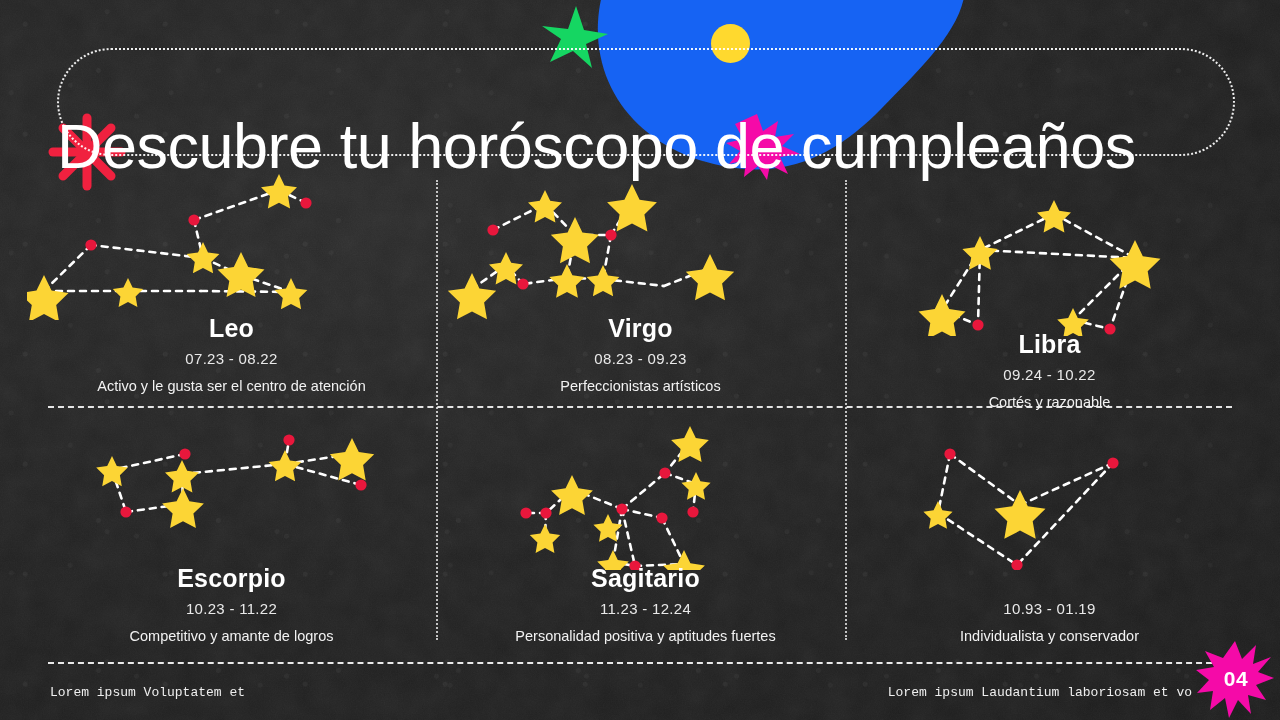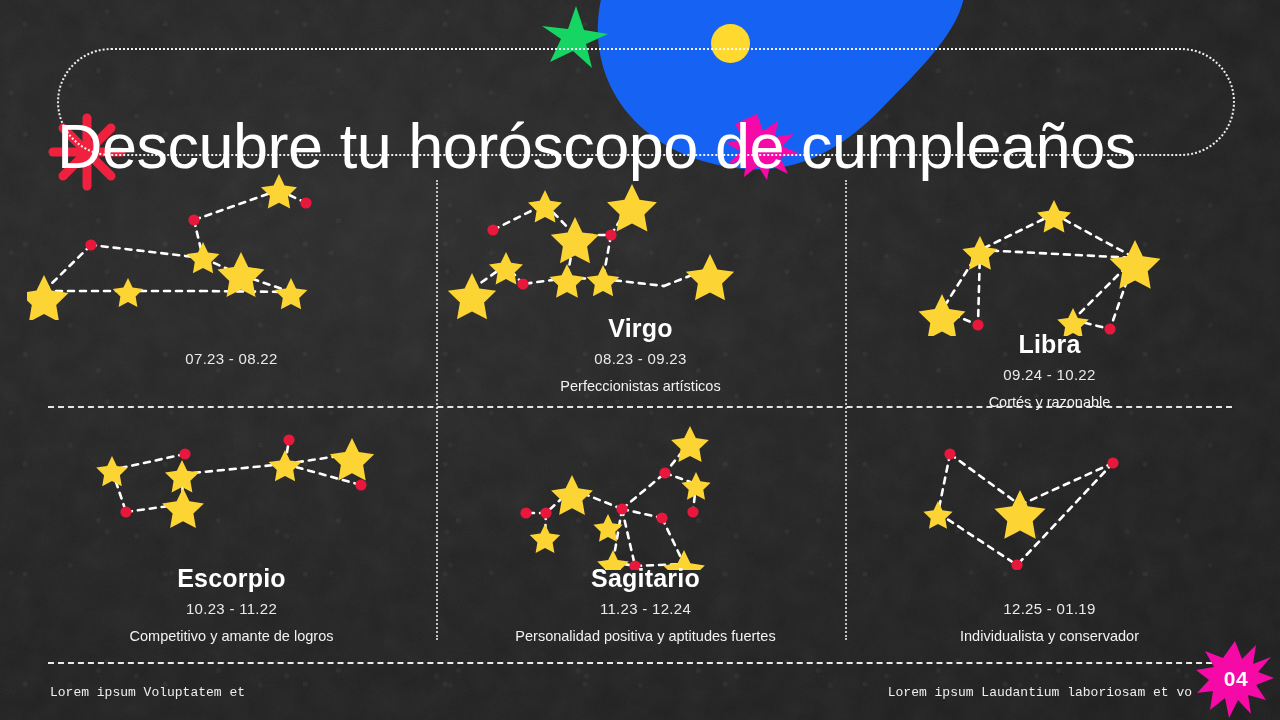--- a/index.html
+++ b/index.html
@@ -170,6 +170,7 @@
           </g>
         </svg>
       </div>
+      <div class="name">Leo</div>
       <div class="dates">07.23 - 08.22</div>
     </div>
 

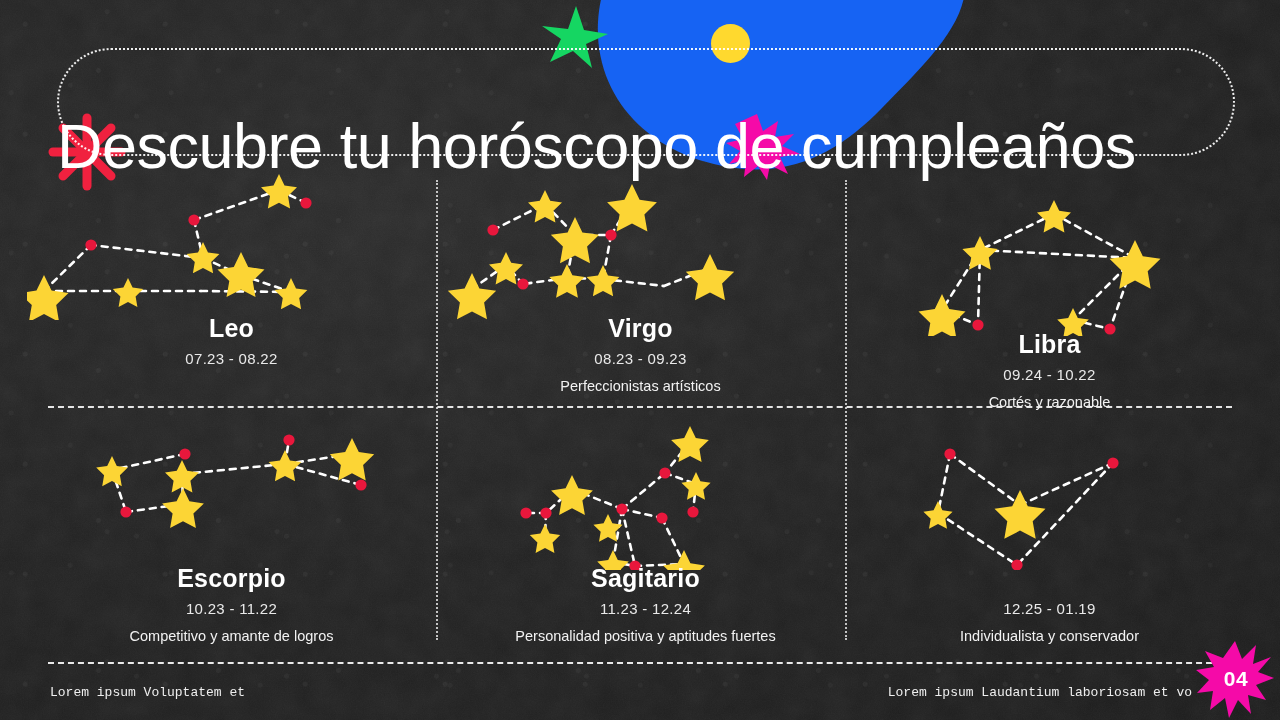--- a/index.html
+++ b/index.html
@@ -172,6 +172,7 @@
       </div>
       <div class="name">Leo</div>
       <div class="dates">07.23 - 08.22</div>
+      <div class="desc">Activo y le gusta ser el centro de atención</div>
     </div>
 
     <div class="cell" style="left:436px;top:4px;">

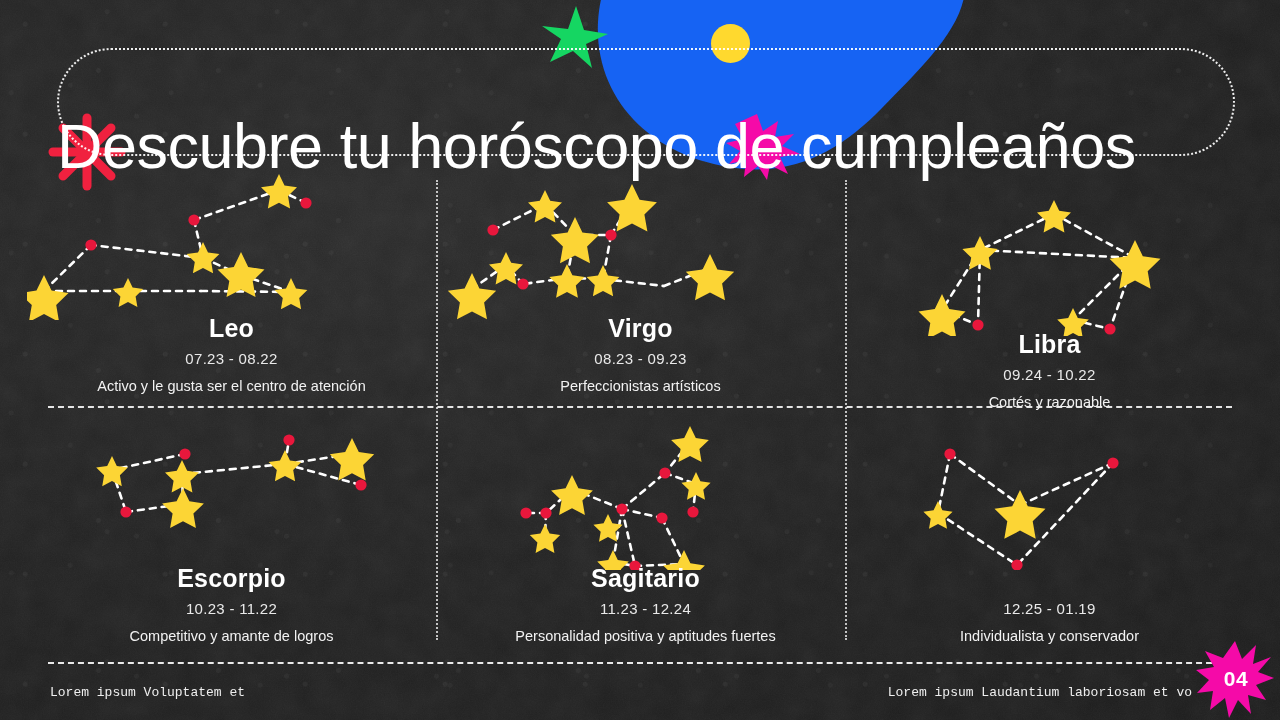--- a/index.html
+++ b/index.html
@@ -344,7 +344,7 @@
           </g>
         </svg>
       </div>
-      <div class="dates">12.25 - 01.19</div>
+      <div class="dates">10.93 - 01.19</div>
       <div class="desc">Individualista y conservador</div>
     </div>
   </div>

